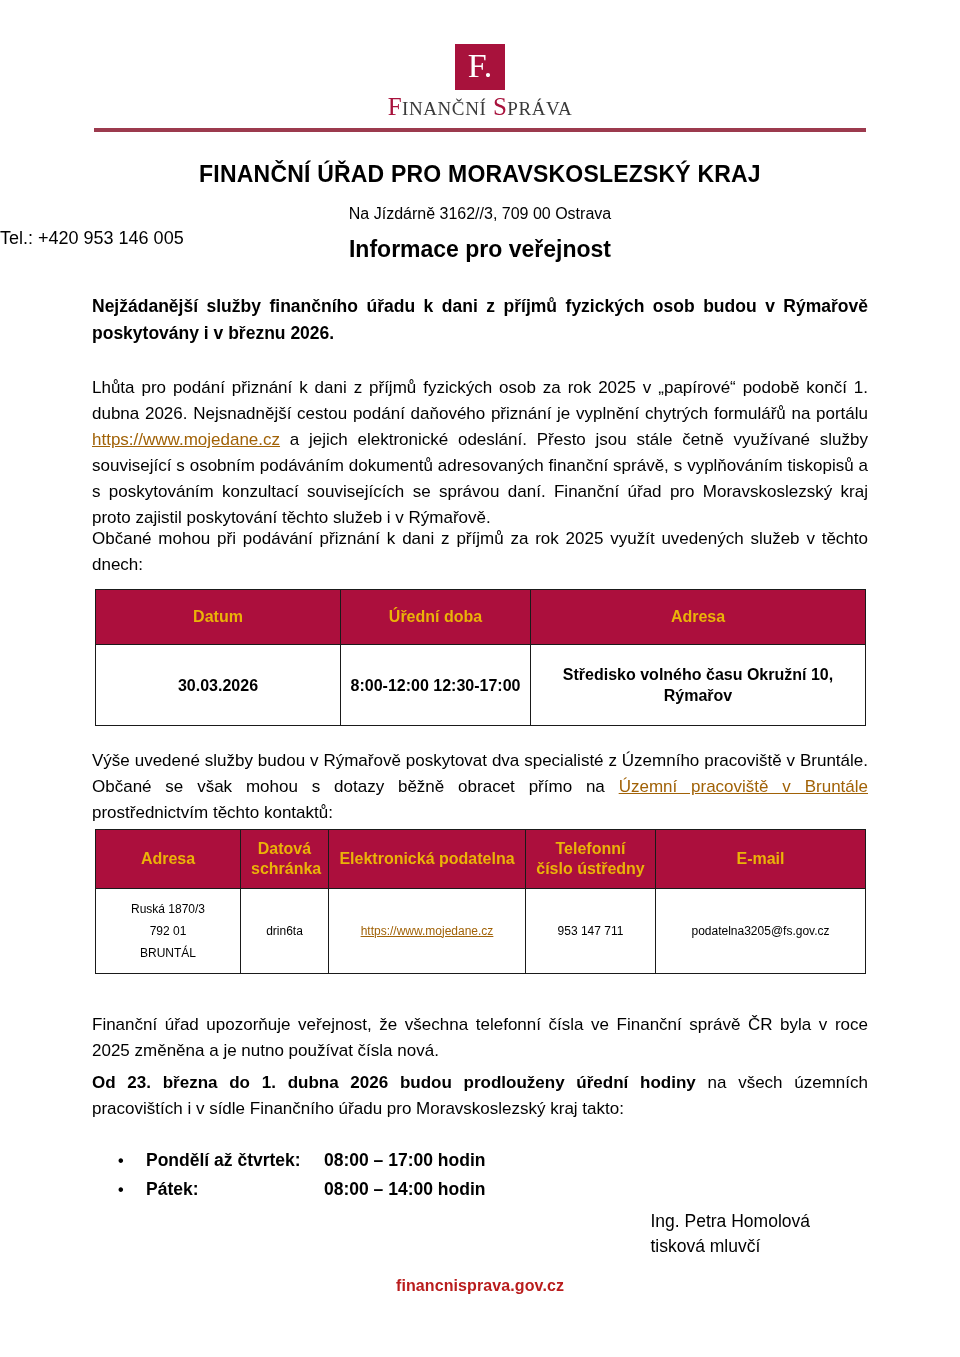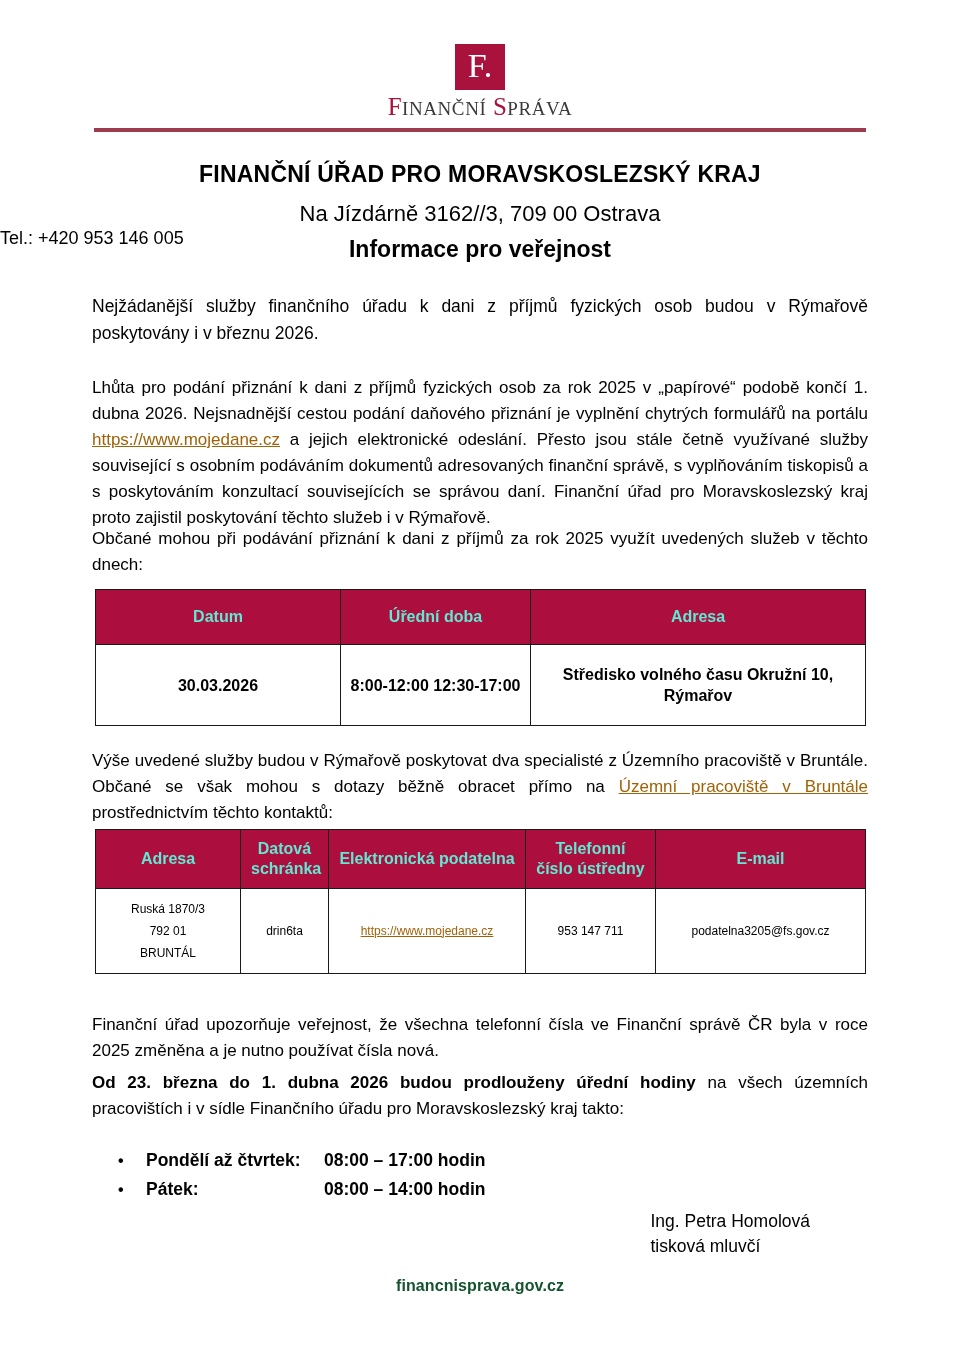--- a/index.html
+++ b/index.html
@@ -89,7 +89,7 @@
     position: absolute;
     left: 0; top: 201px; width: 960px;
     text-align: center;
-    font-size: 22px;
+    font-size: 16px;
     line-height: 25px;
   }
   .org-tel {

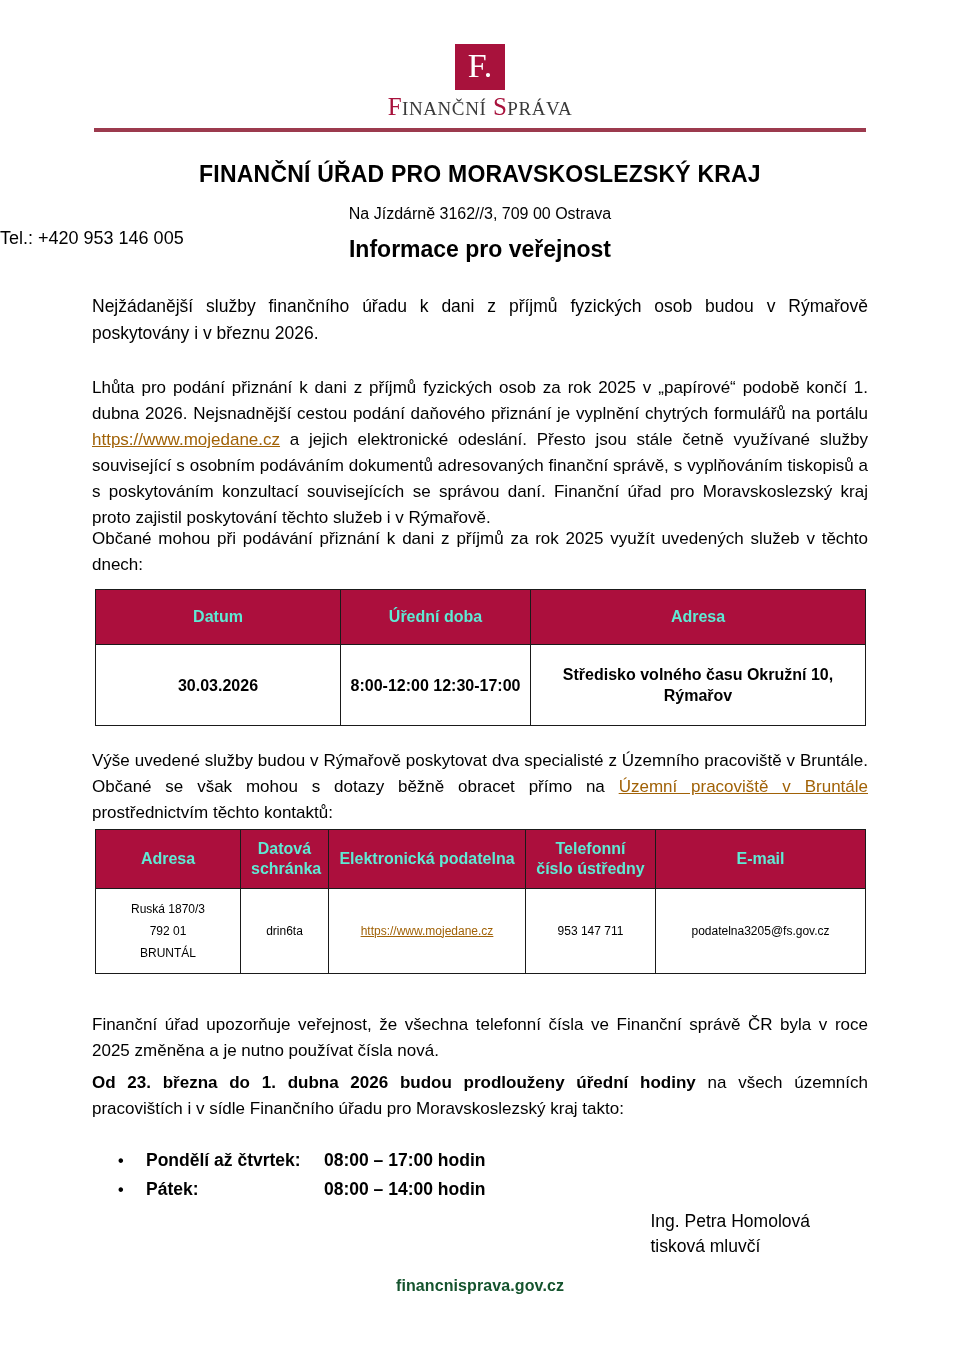--- a/index.html
+++ b/index.html
@@ -119,7 +119,7 @@
   }
   .lead {
     top: 293px;
-    font-weight: normal;
+    font-weight: bold;
     font-size: 17.5px;
     line-height: 27px;
   }

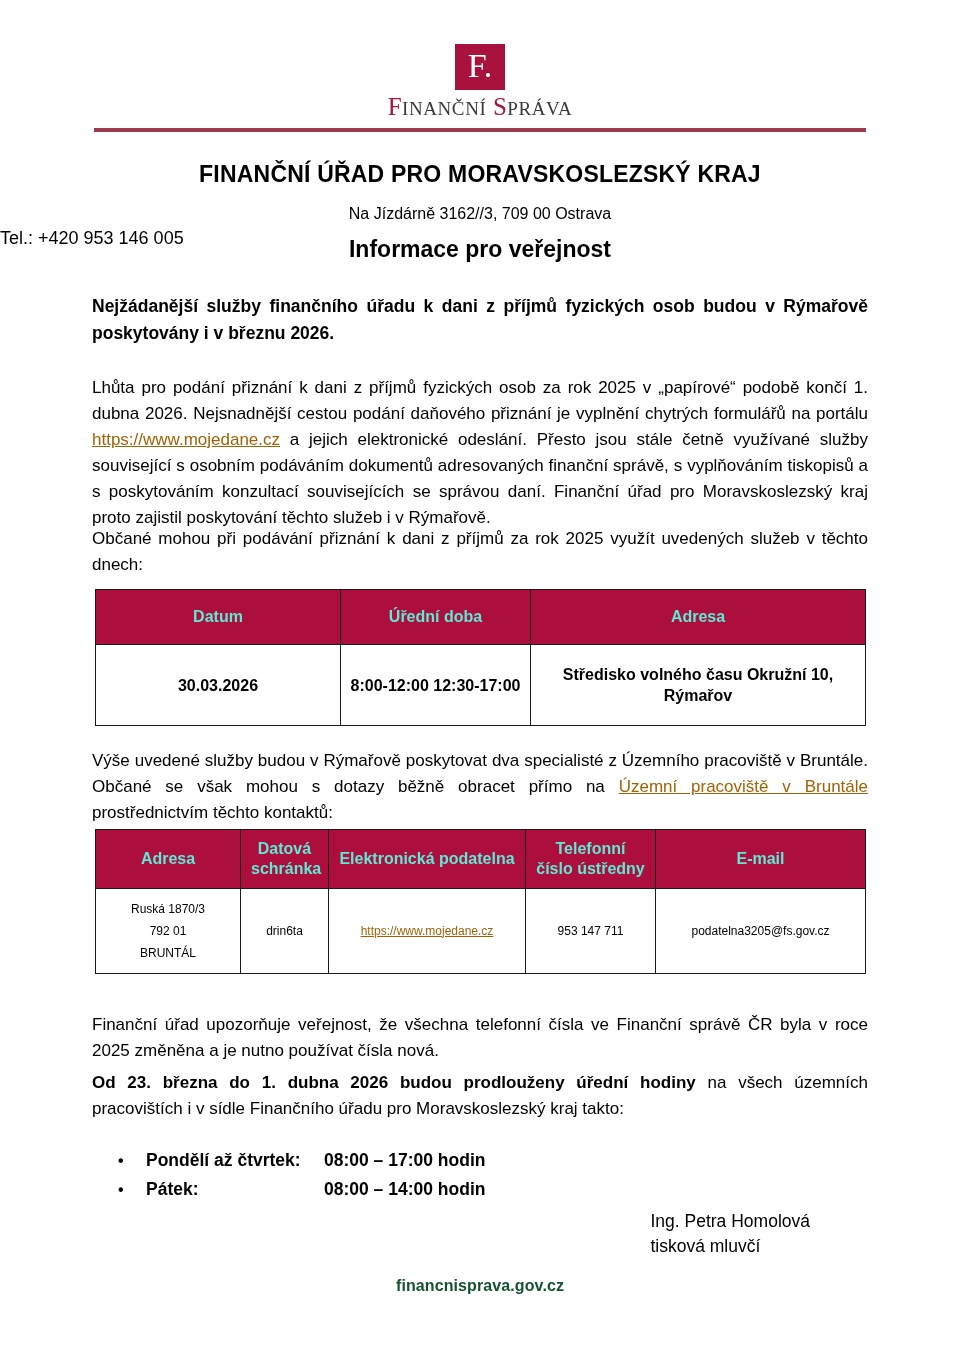--- a/index.html
+++ b/index.html
@@ -143,7 +143,7 @@
   }
   .tbl th {
     background: #ac0f3d;
-    color: #5eead4;
+    color: #eab308;
     font-weight: bold;
     text-align: center;
     border: 1.5px solid #1a1a1a;

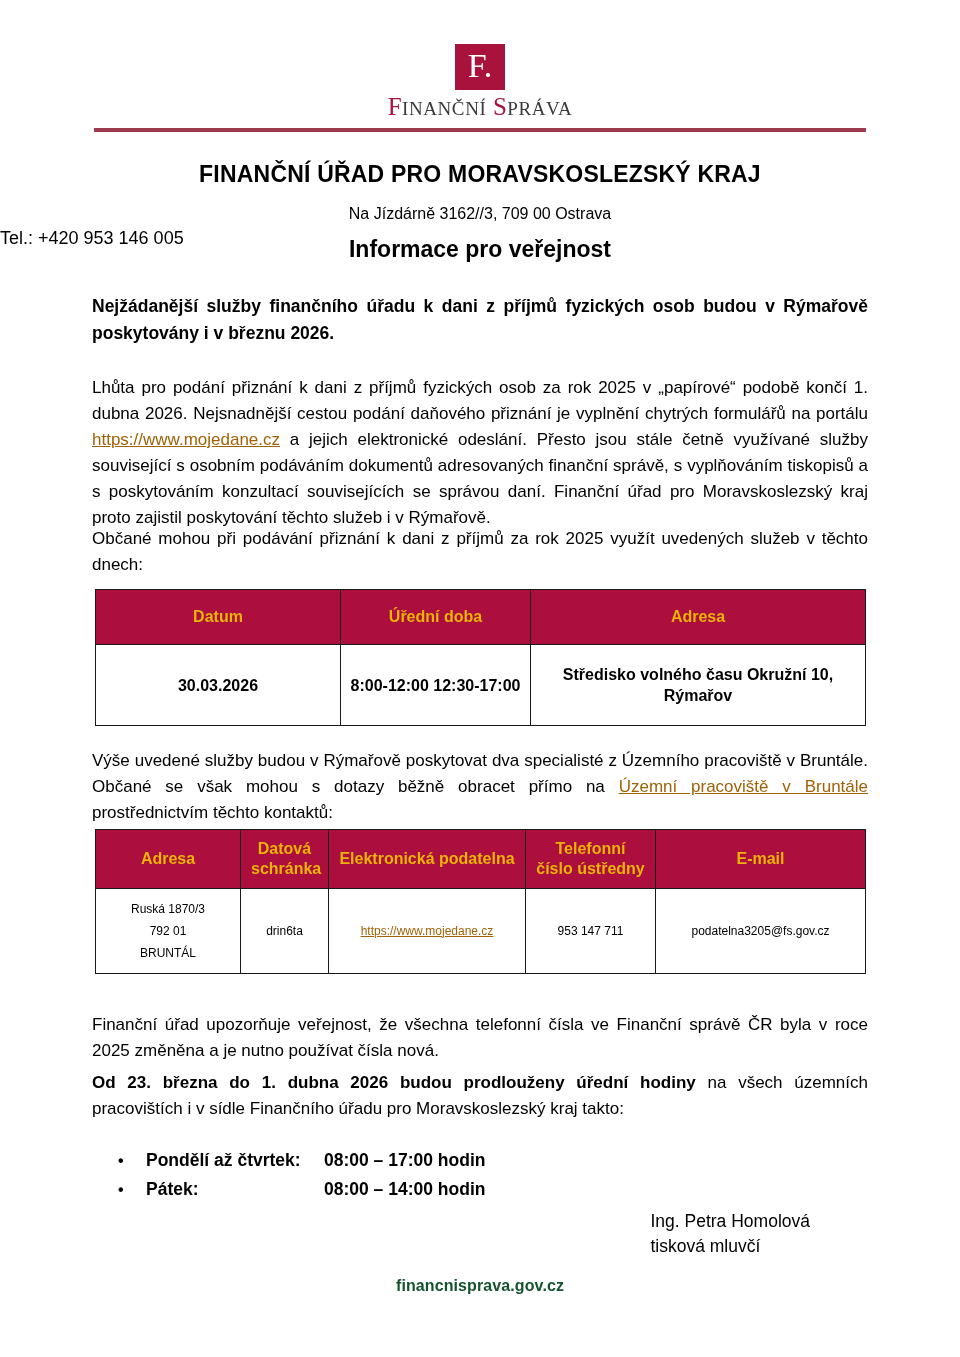--- a/index.html
+++ b/index.html
@@ -234,7 +234,7 @@
     text-align: center;
     font-size: 16px;
     font-weight: bold;
-    color: #14532d;
+    color: #b91c1c;
     letter-spacing: 0.1px;
   }
 </style>

